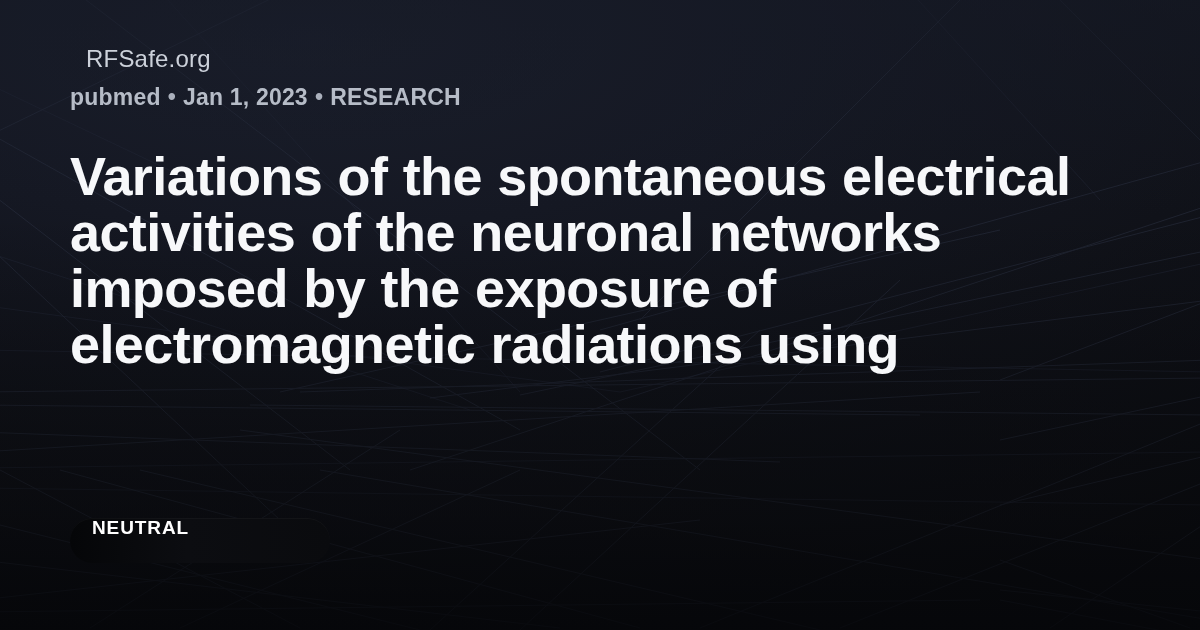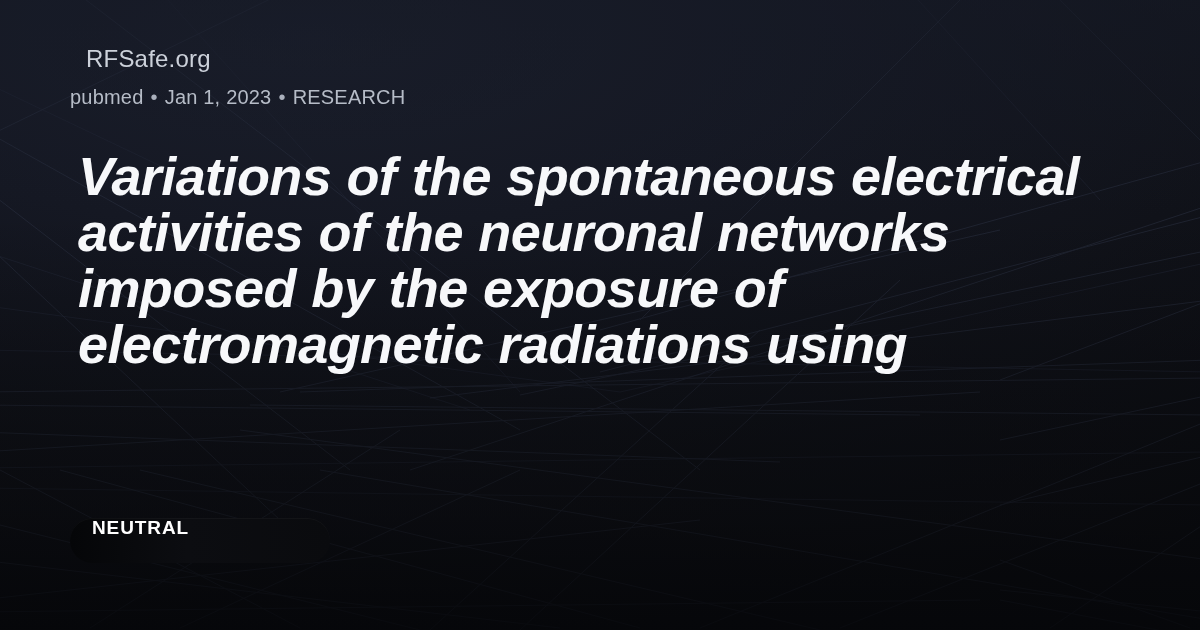--- a/index.html
+++ b/index.html
@@ -66,9 +66,9 @@
     position:absolute;
     left:0;
     top:84px;
-    font-size:20px;
+    font-size:23px;
     line-height:26px;
-    font-weight:400;
+    font-weight:700;
     letter-spacing:0.2px;
     color:#b6bcc7;
     white-space:nowrap;

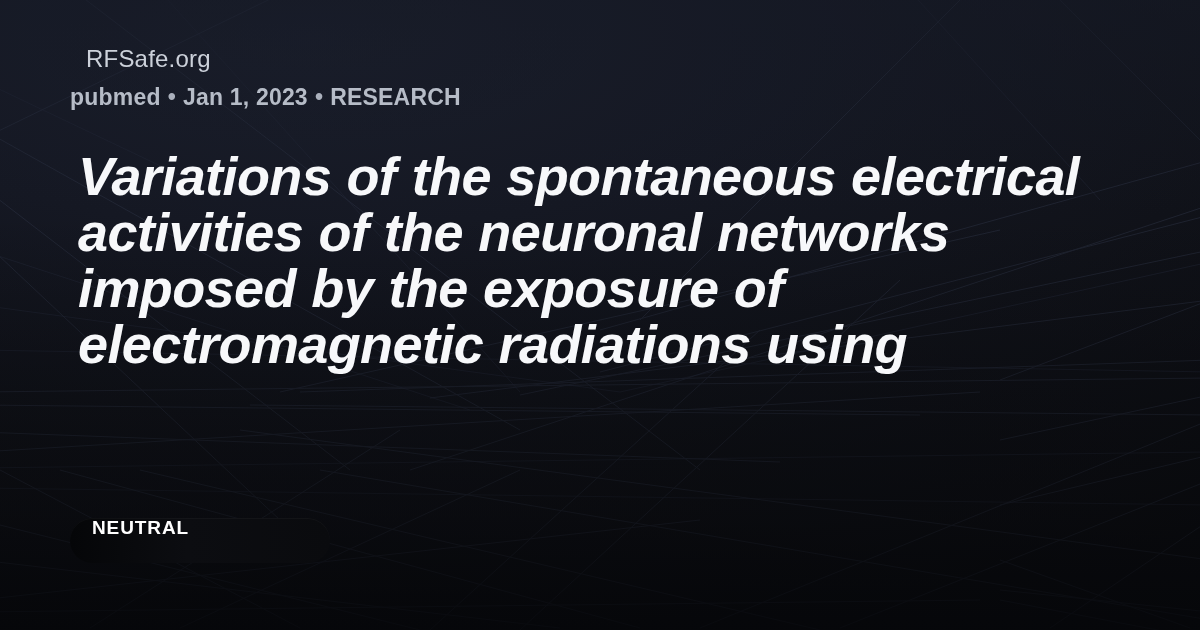--- a/index.html
+++ b/index.html
@@ -77,7 +77,7 @@
 
   .headline {
     position:absolute;
-    left:8px;
+    left:0;
     top:148px;
     width:1055px;
     font-size:54px;
@@ -86,7 +86,6 @@
     letter-spacing:-0.6px;
     color:#f7f8fa;
     word-spacing:1px;
-    font-style:italic;
   }
 
   .badge-row {

